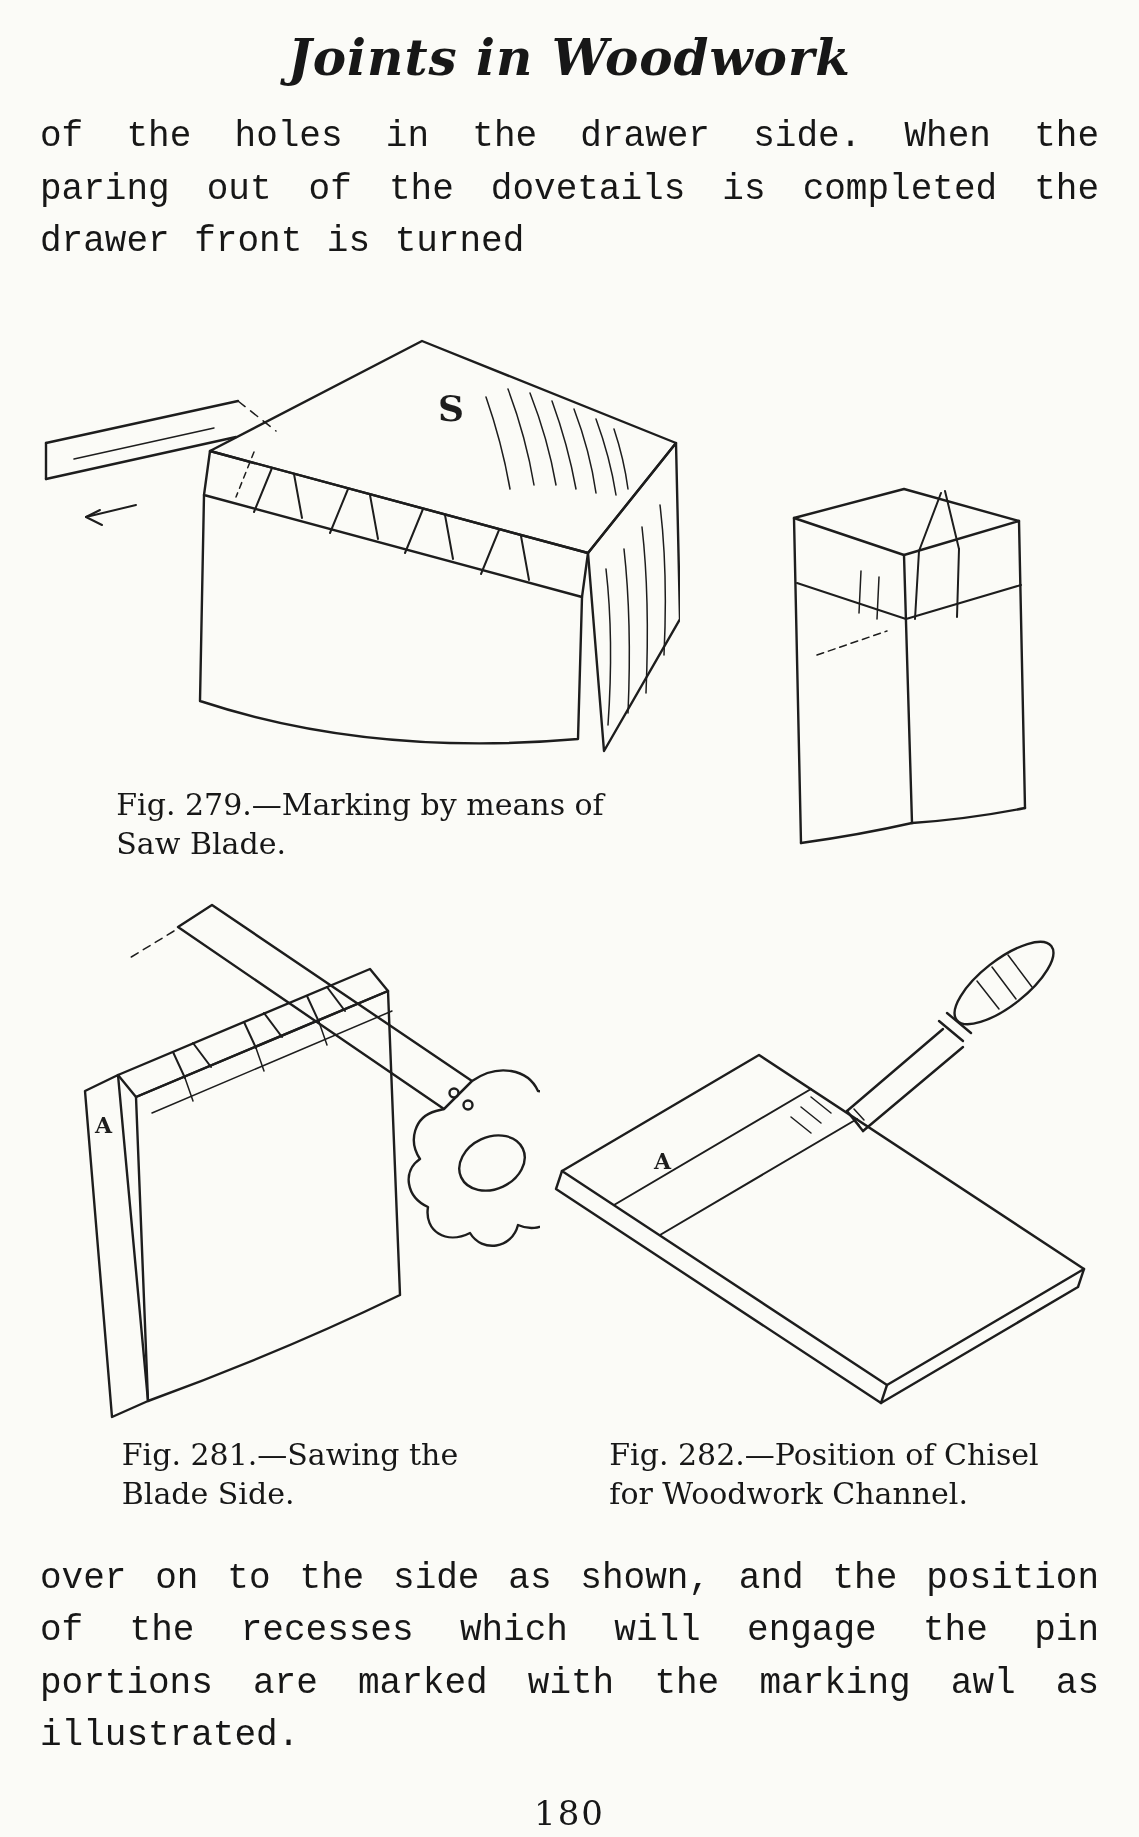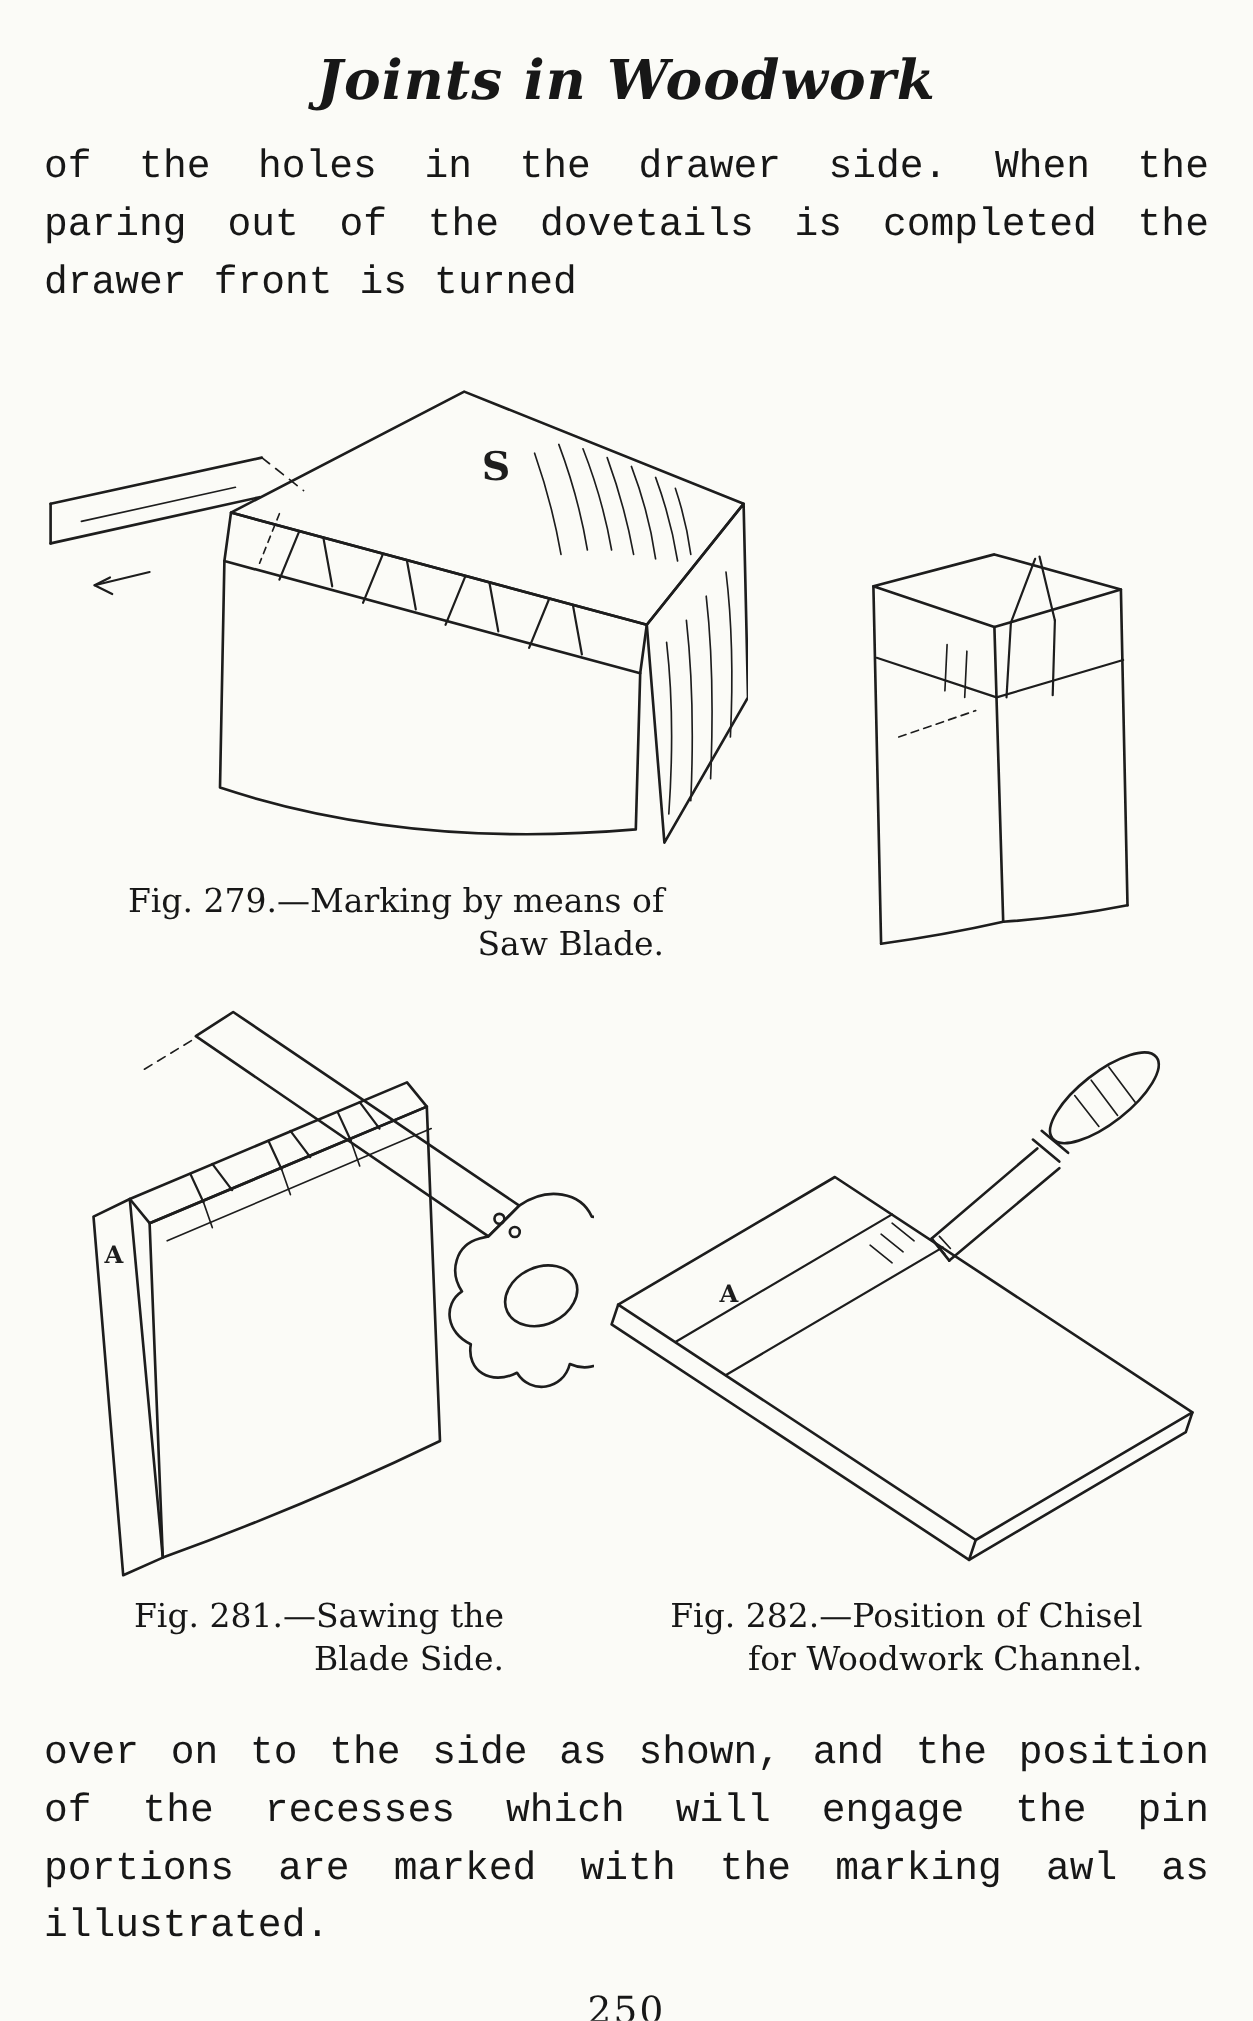--- a/index.html
+++ b/index.html
@@ -11,7 +11,7 @@
     font-family: "DejaVu Serif", serif;
     overflow: hidden;
   }
-  .page { width: 100%; height: 100%; padding: 37px 40px 24px; }
+  .page { width: 100%; height: 100%; padding: 22px 40px 24px; }
   .title {
     margin: 6px 0 24px;
     text-align: center;

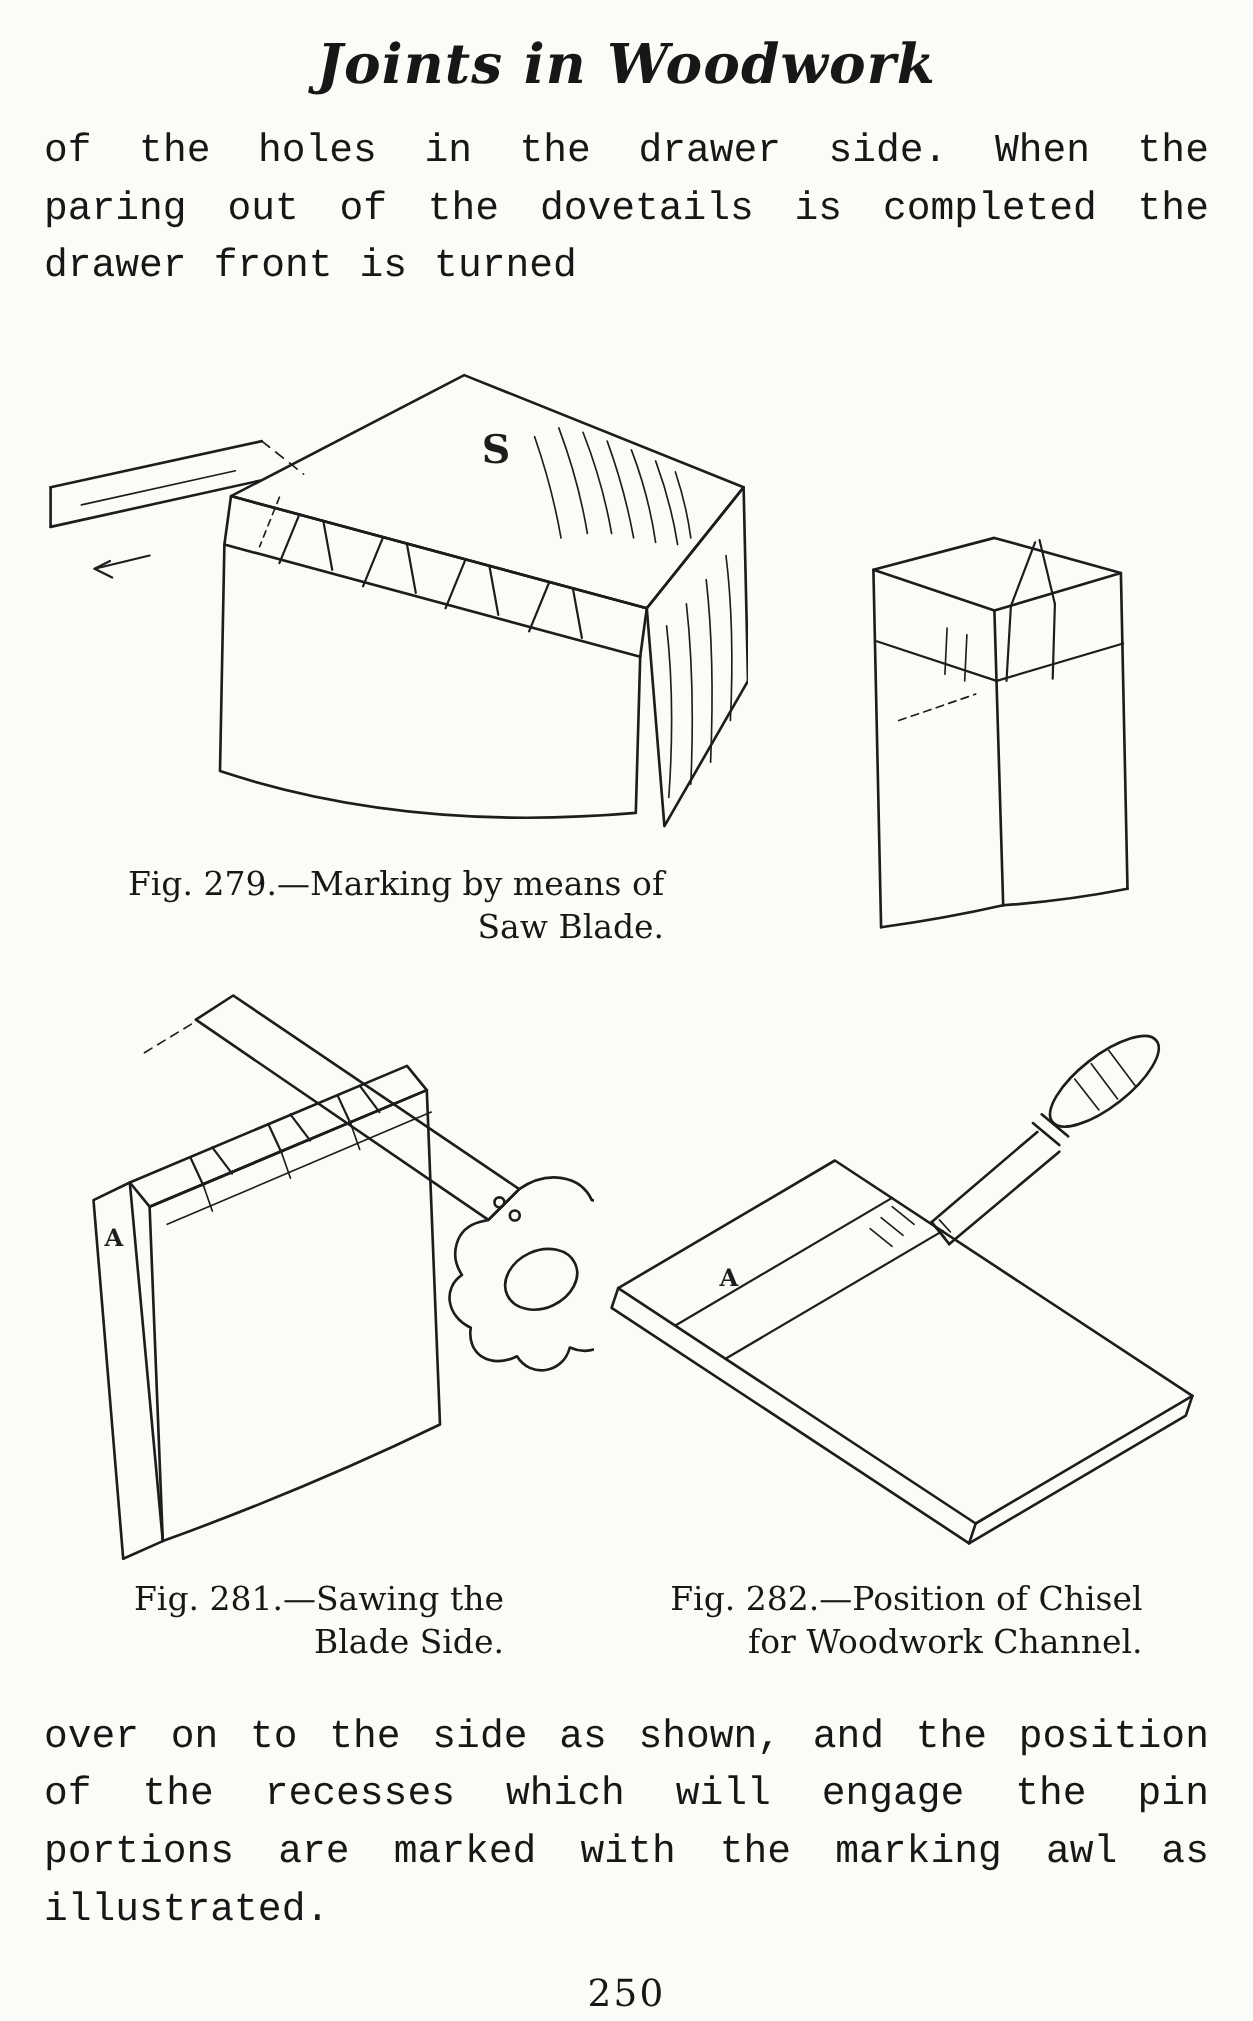--- a/index.html
+++ b/index.html
@@ -32,7 +32,7 @@
   .row-top { margin-top: 32px; }
   .row-bottom { margin-top: 38px; }
   figure.fig { margin: 0; display: flex; flex-direction: column; align-items: center; }
-  .caption { margin-top: 14px; font-size: 30px; line-height: 1.3; text-align: right; }
+  .caption { margin-top: 14px; font-size: 30px; line-height: 1.3; text-align: left; }
   .closing { margin-top: 40px; }
   .page-number { margin-top: 30px; text-align: center; font-size: 34px; letter-spacing: 2px; }
   svg { display: block; }

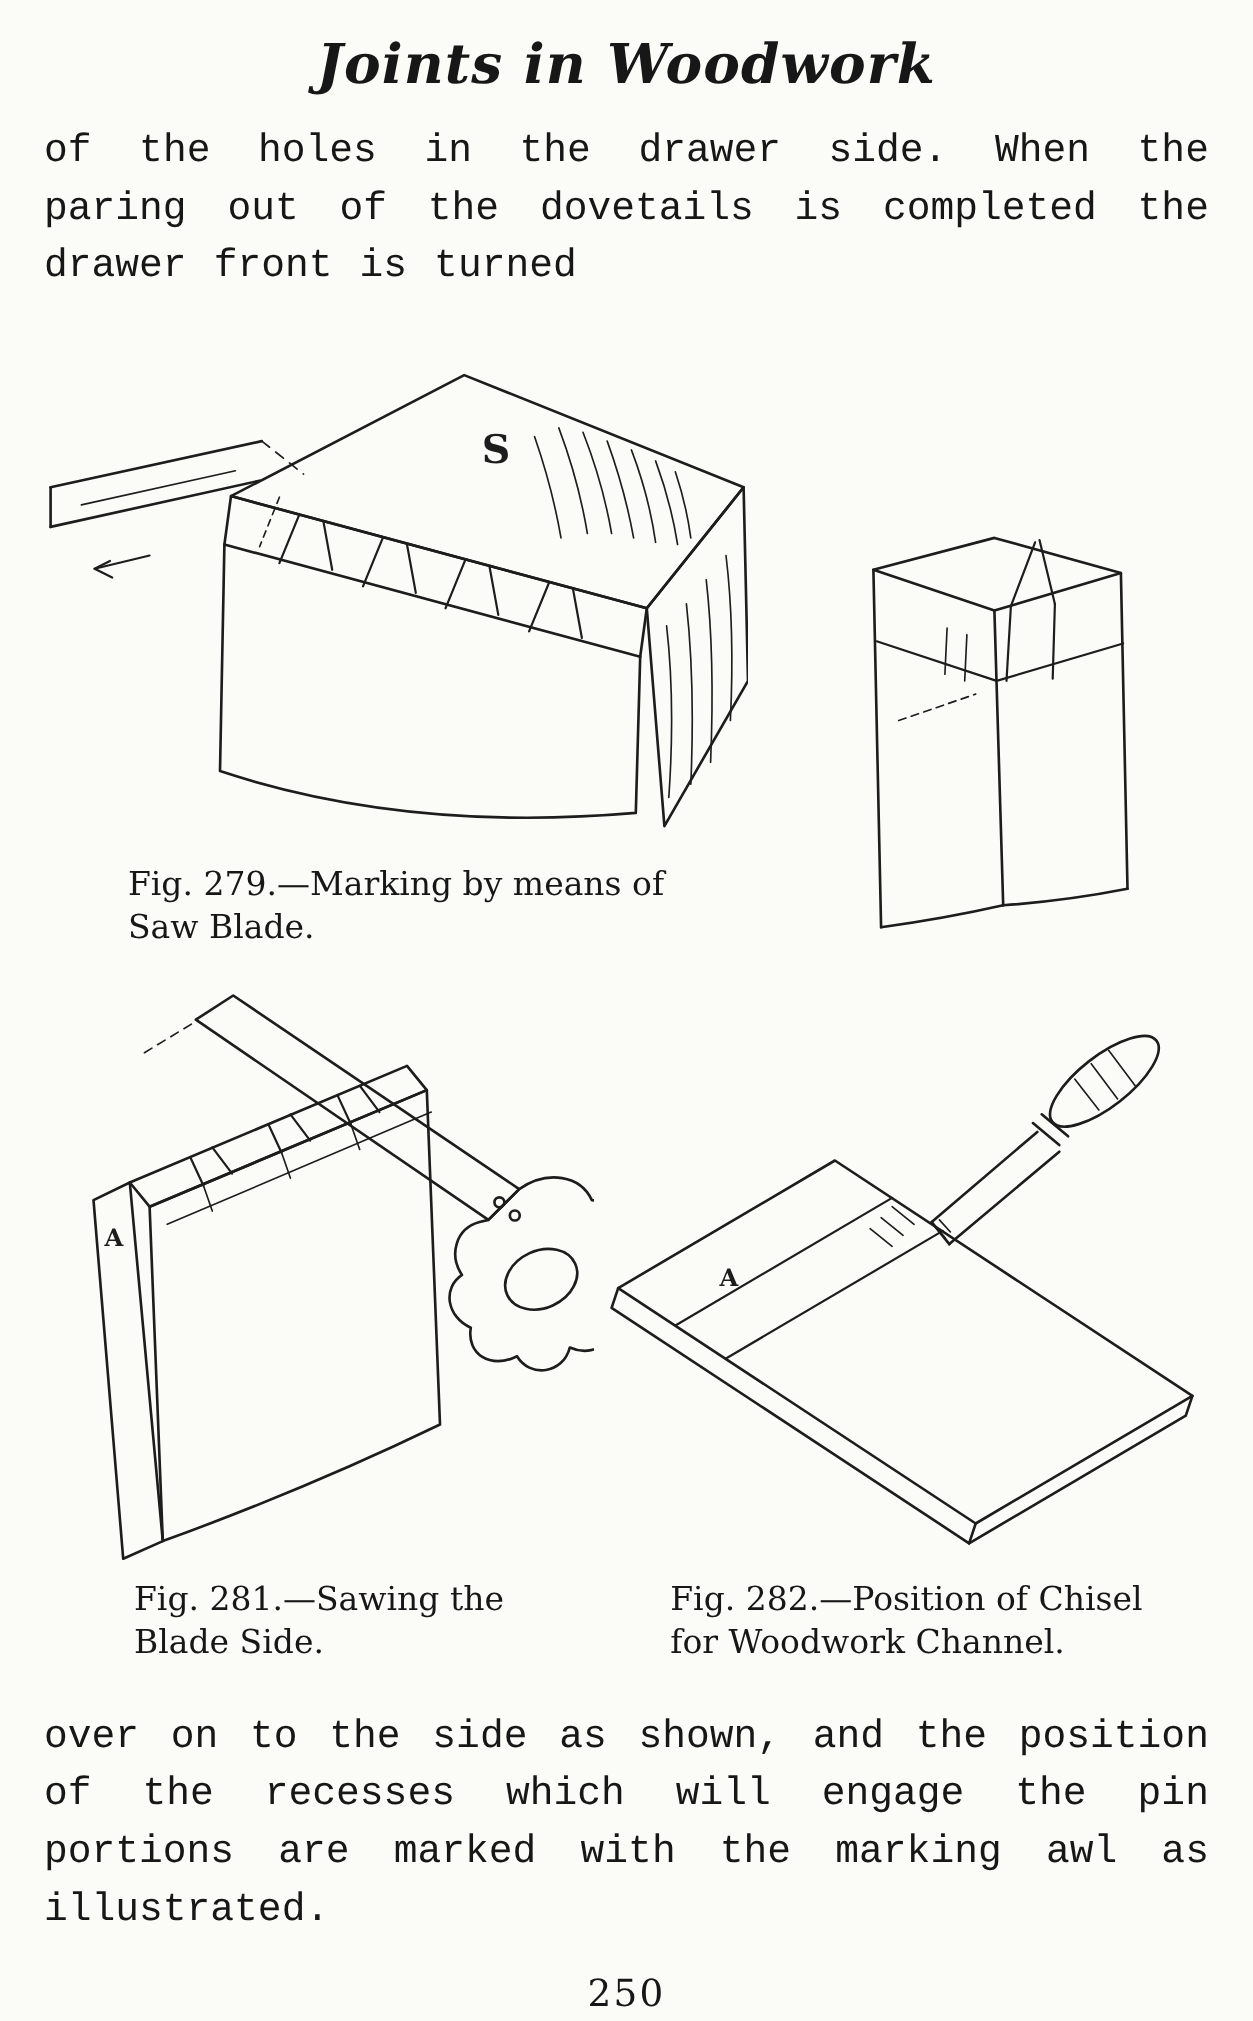--- a/index.html
+++ b/index.html
@@ -210,7 +210,7 @@
 
   <p class="para closing">over on to the side as shown, and the position of the recesses which will engage the pin portions are marked with the marking awl as illustrated.</p>
 
-  <div class="page-number">250</div>
+  <div class="page-number">180</div>
 
 </div>
 

